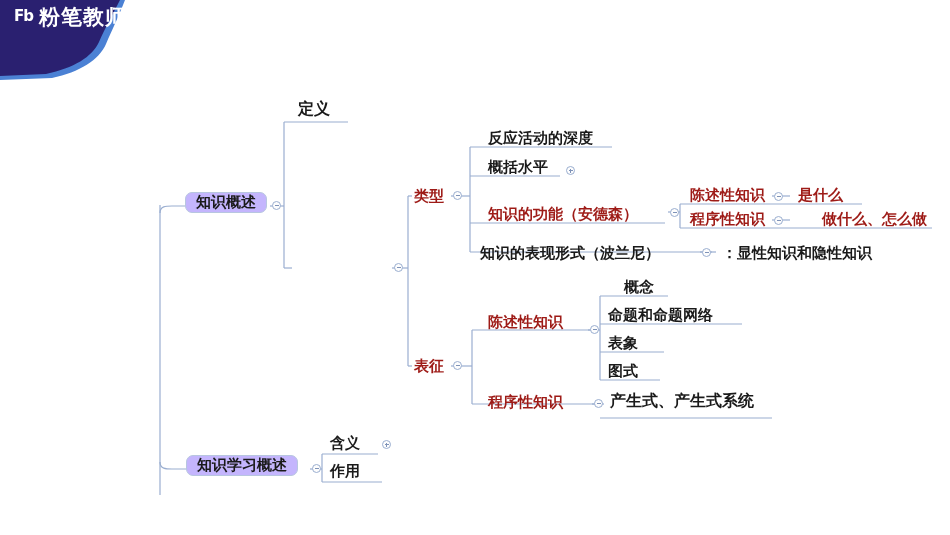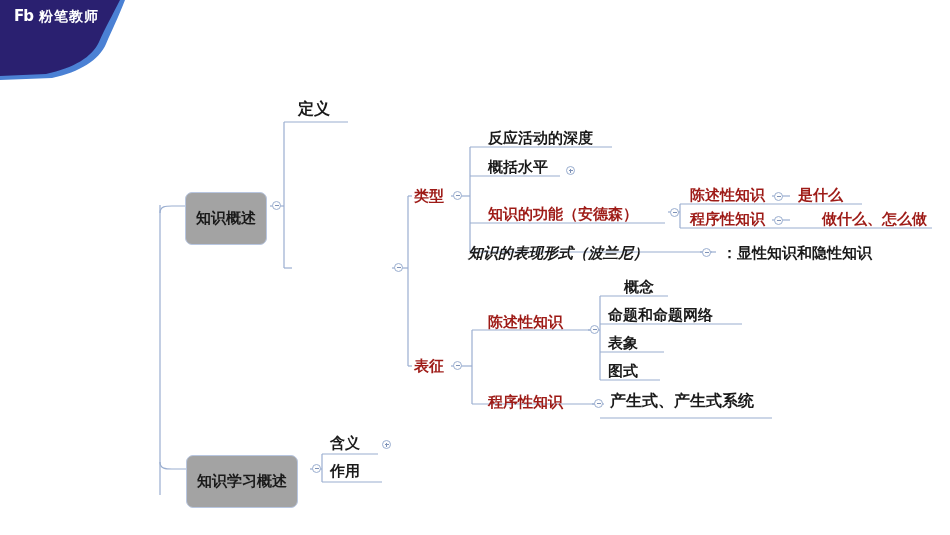--- a/index.html
+++ b/index.html
@@ -25,7 +25,7 @@
     font-family:"DejaVu Sans",sans-serif;
   }
   .logo-text{
-    font-size:14px;font-weight:bold;color:#ffffff;
+    font-size:21px;font-weight:bold;color:#ffffff;
     letter-spacing:1px;line-height:1;white-space:nowrap;
   }
 

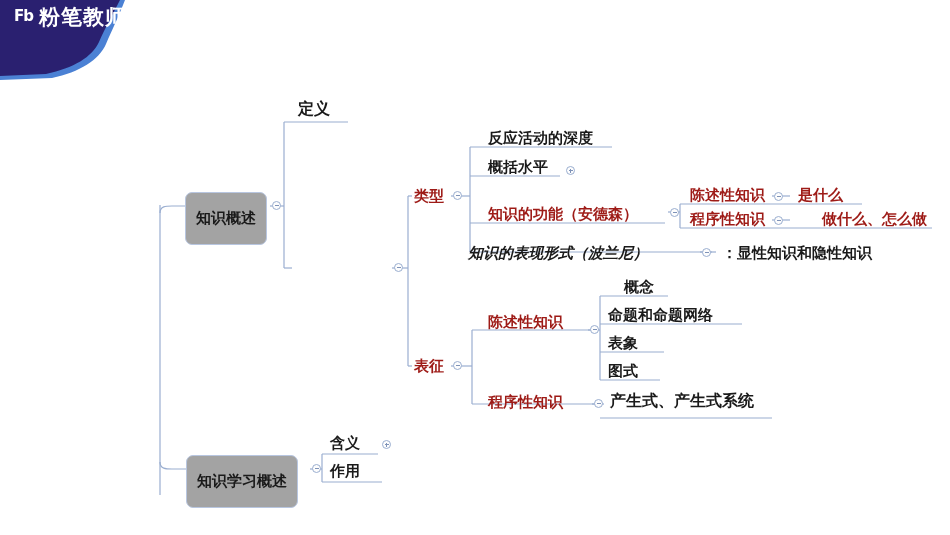--- a/index.html
+++ b/index.html
@@ -42,7 +42,7 @@
   .node.red{color:#9e1b17;}
   .boxed{
     border:1px solid #b8c6e0;border-radius:7px;
-    background:#a3a3a3;padding:16px 10px;
+    background:#c4b5fd;padding:0 10px;
   }
   .plain{padding:1px 4px 2px 4px;}
 

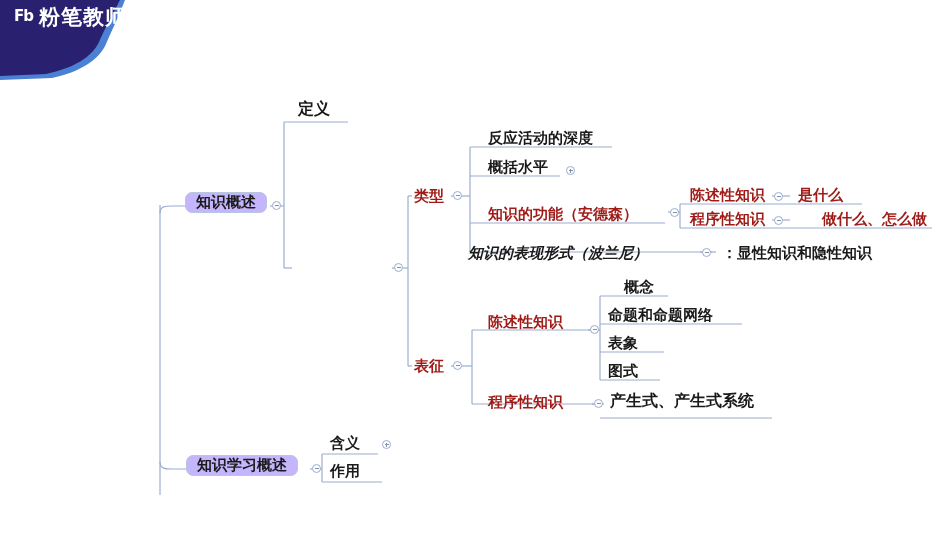--- a/index.html
+++ b/index.html
@@ -170,7 +170,7 @@
   </div>
   <span class="tog" style="left:670px;top:208px;"></span>
 
-  <div class="node plain s15" style="left:464px;top:243px;font-style:italic;">
+  <div class="node plain s15" style="left:476px;top:243px;">
     <span>知识的表现形式（波兰尼）</span>
   </div>
   <span class="tog" style="left:702px;top:248px;"></span>

